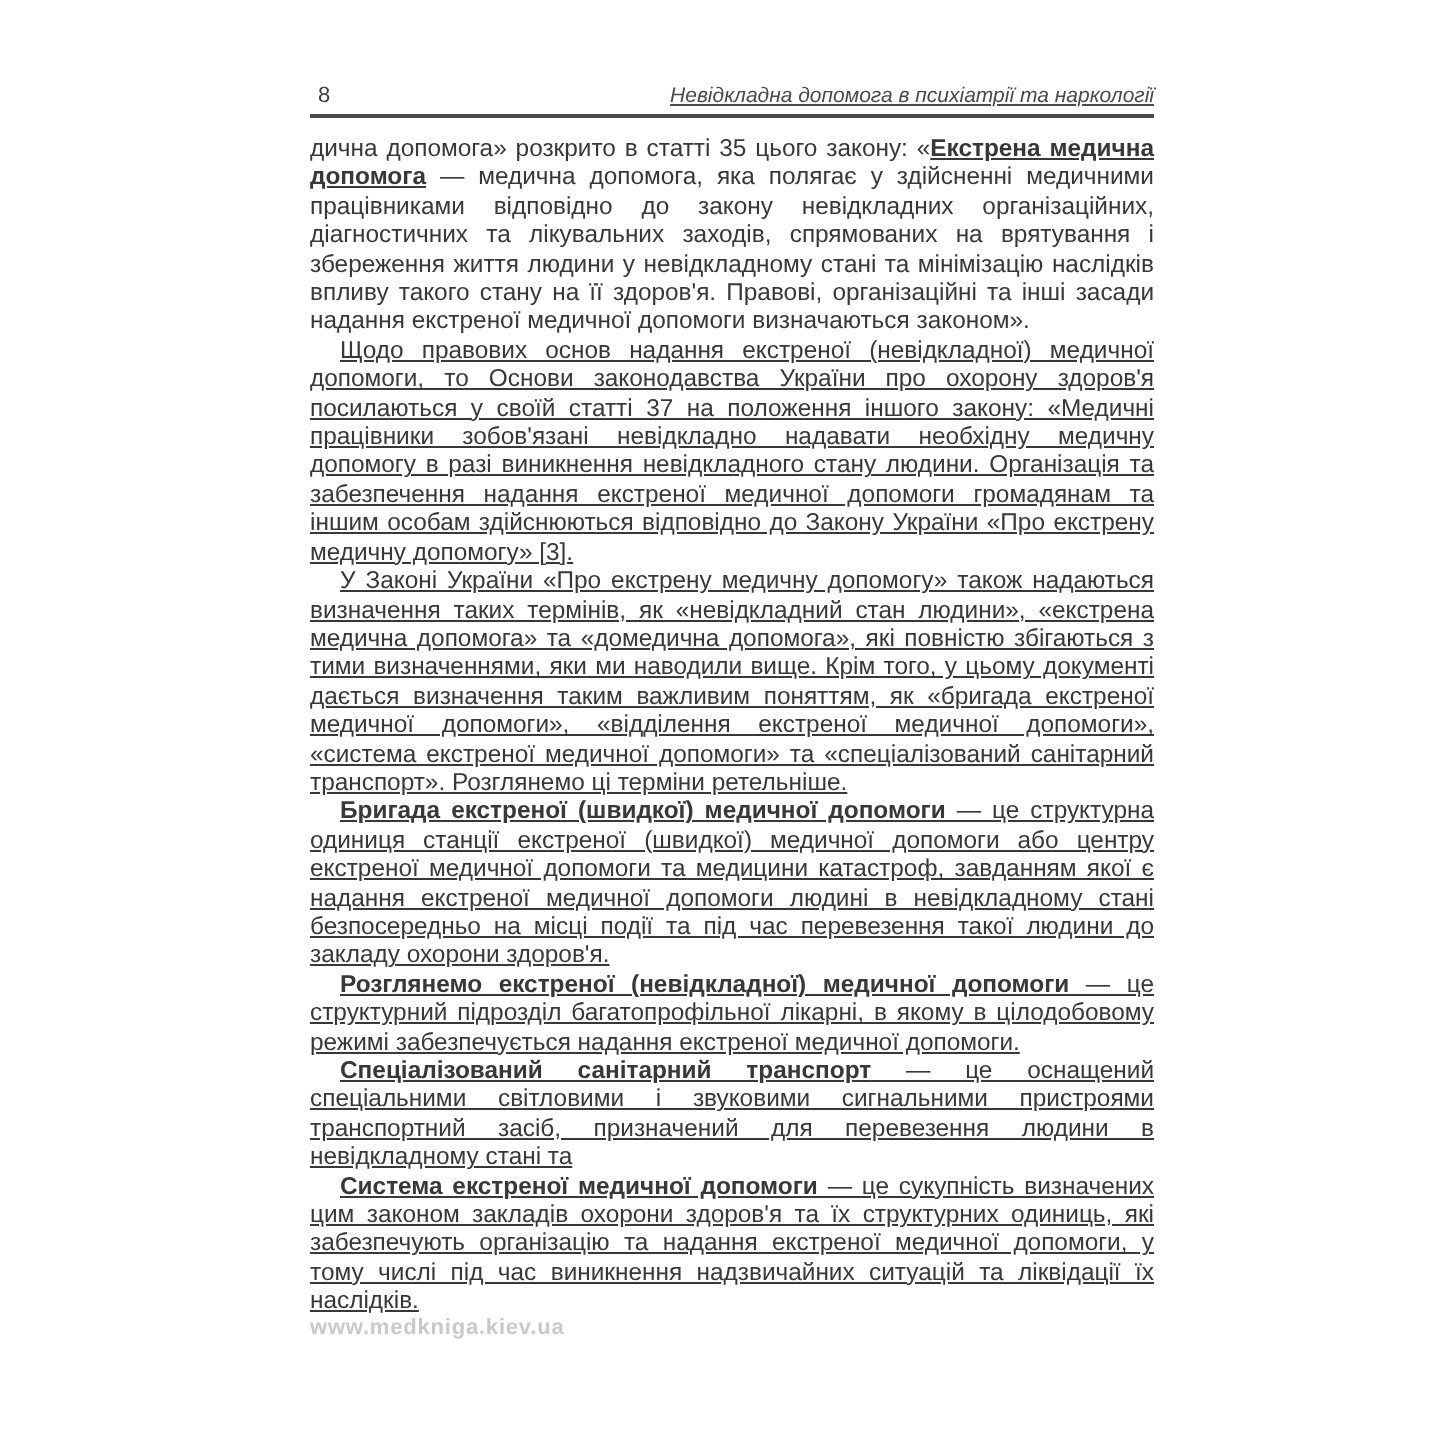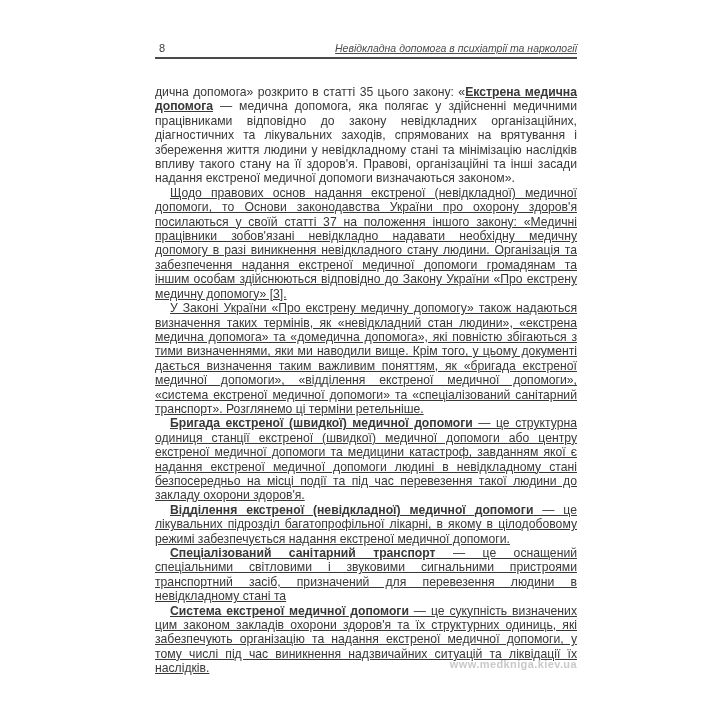--- a/index.html
+++ b/index.html
@@ -38,7 +38,7 @@
   }
   .body-text {
     position: absolute;
-    left: 155px; top: 85px;
+    left: 155px; top: 67px;
     width: 422px;
     font-size: 12.2px;
     line-height: 14.4px;

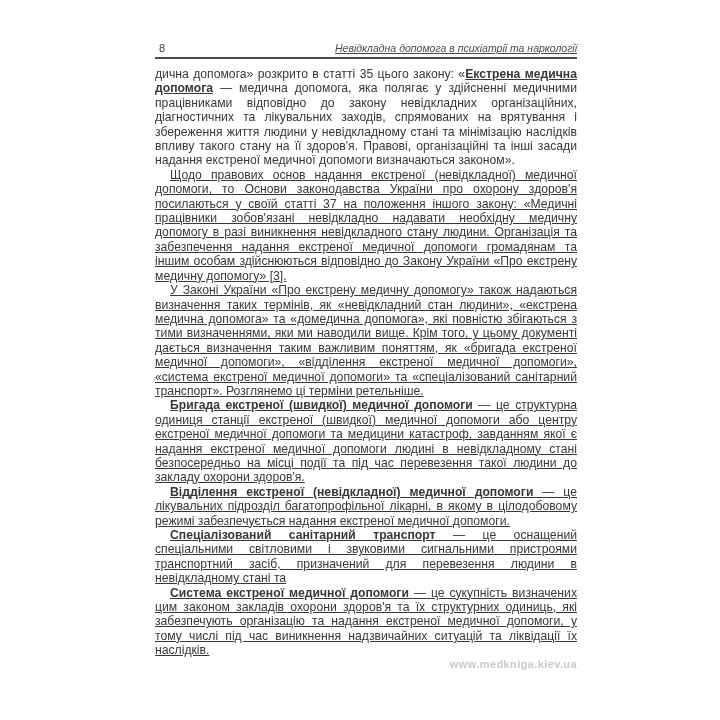--- a/index.html
+++ b/index.html
@@ -77,7 +77,7 @@
       <p class="para indent"><span>Щодо правових основ надання екстреної (невідкладної) медичної допомоги, то Основи законодавства України про охорону здоров'я посилаються у своїй статті 37 на положення іншого закону: «Медичні працівники зобов'язані невідкладно надавати необхідну медичну допомогу в разі виникнення невідкладного стану людини. Організація та забезпечення надання екстреної медичної допомоги громадянам та іншим особам здійснюються відповідно до Закону України «Про екстрену медичну допомогу» [3].</span></p>
       <p class="para indent"><span>У Законі України «Про екстрену медичну допомогу» також надаються визначення таких термінів, як «невідкладний стан людини», «екстрена медична допомога» та «домедична допомога», які повністю збігаються з тими визначеннями, яки ми наводили вище. Крім того, у цьому документі дається визначення таким важливим поняттям, як «бригада екстреної медичної допомоги», «відділення екстреної медичної допомоги», «система екстреної медичної допомоги» та «спеціалізований санітарний транспорт». Розглянемо ці терміни ретельніше.</span></p>
       <p class="para indent"><span class="term">Бригада екстреної (швидкої) медичної допомоги</span><span> — це структурна одиниця станції екстреної (швидкої) медичної допомоги або центру екстреної медичної допомоги та медицини катастроф, завданням якої є надання екстреної медичної допомоги людині в невідкладному стані безпосередньо на місці події та під час перевезення такої людини до закладу охорони здоров'я.</span></p>
-      <p class="para indent"><span class="term">Відділення екстреної (невідкладної) медичної допомоги</span><span> — це лікувальних підрозділ багатопрофільної лікарні, в якому в цілодобовому режимі забезпечується надання екстреної медичної допомоги.</span></p>
+      <p class="para indent"><span class="term">Розглянемо екстреної (невідкладної) медичної допомоги</span><span> — це лікувальних підрозділ багатопрофільної лікарні, в якому в цілодобовому режимі забезпечується надання екстреної медичної допомоги.</span></p>
       <p class="para indent"><span class="term">Спеціалізований санітарний транспорт</span><span> — це оснащений спеціальними світловими і звуковими сигнальними пристроями транспортний засіб, призначений для перевезення людини в невідкладному стані та</span></p>
       <p class="para indent"><span class="term">Система екстреної медичної допомоги</span><span> — це сукупність визначених цим законом закладів охорони здоров'я та їх структурних одиниць, які забезпечують організацію та надання екстреної медичної допомоги, у тому числі під час виникнення надзвичайних ситуацій та ліквідації їх наслідків.</span></p>
     </div>

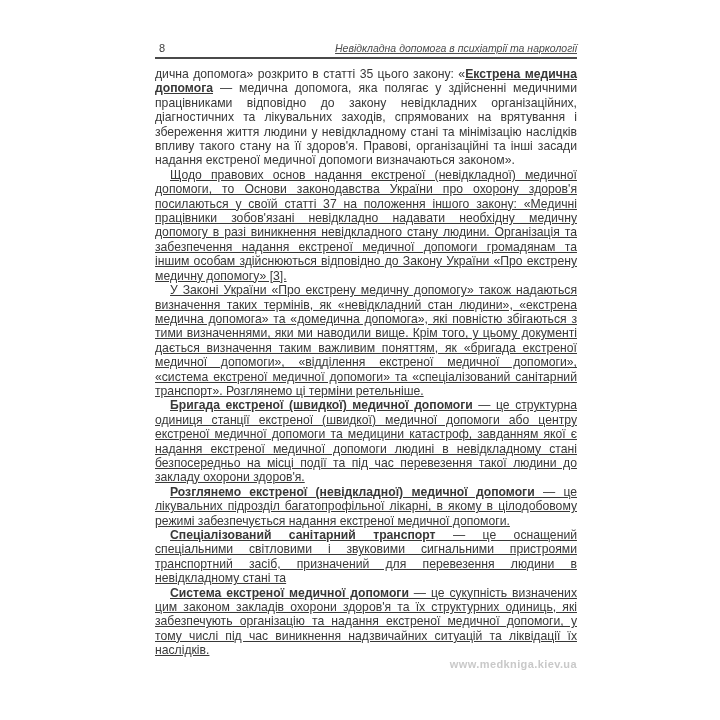--- a/index.html
+++ b/index.html
@@ -77,7 +77,7 @@
       <p class="para indent"><span>Щодо правових основ надання екстреної (невідкладної) медичної допомоги, то Основи законодавства України про охорону здоров'я посилаються у своїй статті 37 на положення іншого закону: «Медичні працівники зобов'язані невідкладно надавати необхідну медичну допомогу в разі виникнення невідкладного стану людини. Організація та забезпечення надання екстреної медичної допомоги громадянам та іншим особам здійснюються відповідно до Закону України «Про екстрену медичну допомогу» [3].</span></p>
       <p class="para indent"><span>У Законі України «Про екстрену медичну допомогу» також надаються визначення таких термінів, як «невідкладний стан людини», «екстрена медична допомога» та «домедична допомога», які повністю збігаються з тими визначеннями, яки ми наводили вище. Крім того, у цьому документі дається визначення таким важливим поняттям, як «бригада екстреної медичної допомоги», «відділення екстреної медичної допомоги», «система екстреної медичної допомоги» та «спеціалізований санітарний транспорт». Розглянемо ці терміни ретельніше.</span></p>
       <p class="para indent"><span class="term">Бригада екстреної (швидкої) медичної допомоги</span><span> — це структурна одиниця станції екстреної (швидкої) медичної допомоги або центру екстреної медичної допомоги та медицини катастроф, завданням якої є надання екстреної медичної допомоги людині в невідкладному стані безпосередньо на місці події та під час перевезення такої людини до закладу охорони здоров'я.</span></p>
-      <p class="para indent"><span class="term">Розглянемо екстреної (невідкладної) медичної допомоги</span><span> — це лікувальних підрозділ багатопрофільної лікарні, в якому в цілодобовому режимі забезпечується надання екстреної медичної допомоги.</span></p>
+      <p class="para indent"><span class="term">Розглянемо екстреної (невідкладної) медичної допомоги</span><span> — це структурний підрозділ багатопрофільної лікарні, в якому в цілодобовому режимі забезпечується надання екстреної медичної допомоги.</span></p>
       <p class="para indent"><span class="term">Спеціалізований санітарний транспорт</span><span> — це оснащений спеціальними світловими і звуковими сигнальними пристроями транспортний засіб, призначений для перевезення людини в невідкладному стані та</span></p>
       <p class="para indent"><span class="term">Система екстреної медичної допомоги</span><span> — це сукупність визначених цим законом закладів охорони здоров'я та їх структурних одиниць, які забезпечують організацію та надання екстреної медичної допомоги, у тому числі під час виникнення надзвичайних ситуацій та ліквідації їх наслідків.</span></p>
     </div>

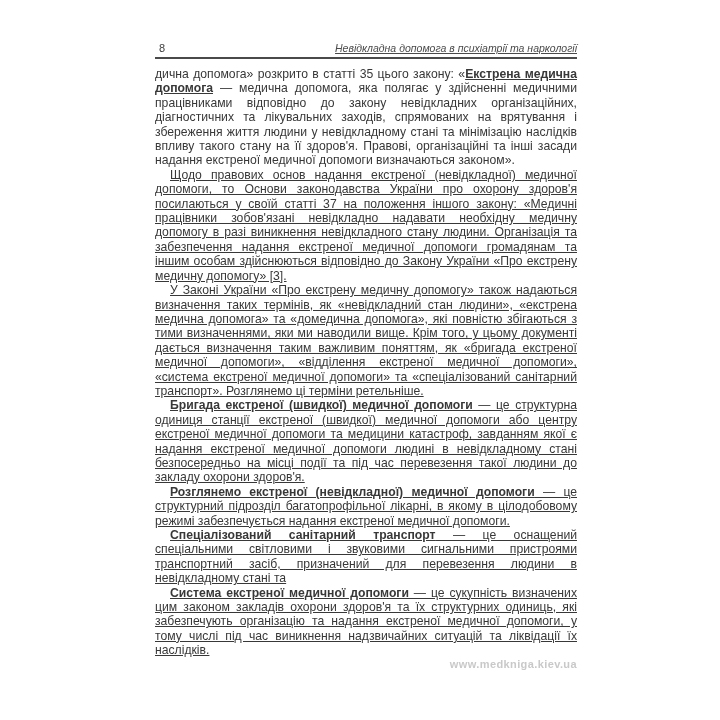--- a/index.html
+++ b/index.html
@@ -55,7 +55,7 @@
     position: absolute;
     left: 155px; top: 658px;
     width: 422px;
-    text-align: right;
+    text-align: left;
     font-size: 11px;
     font-weight: bold;
     letter-spacing: 0.4px;

